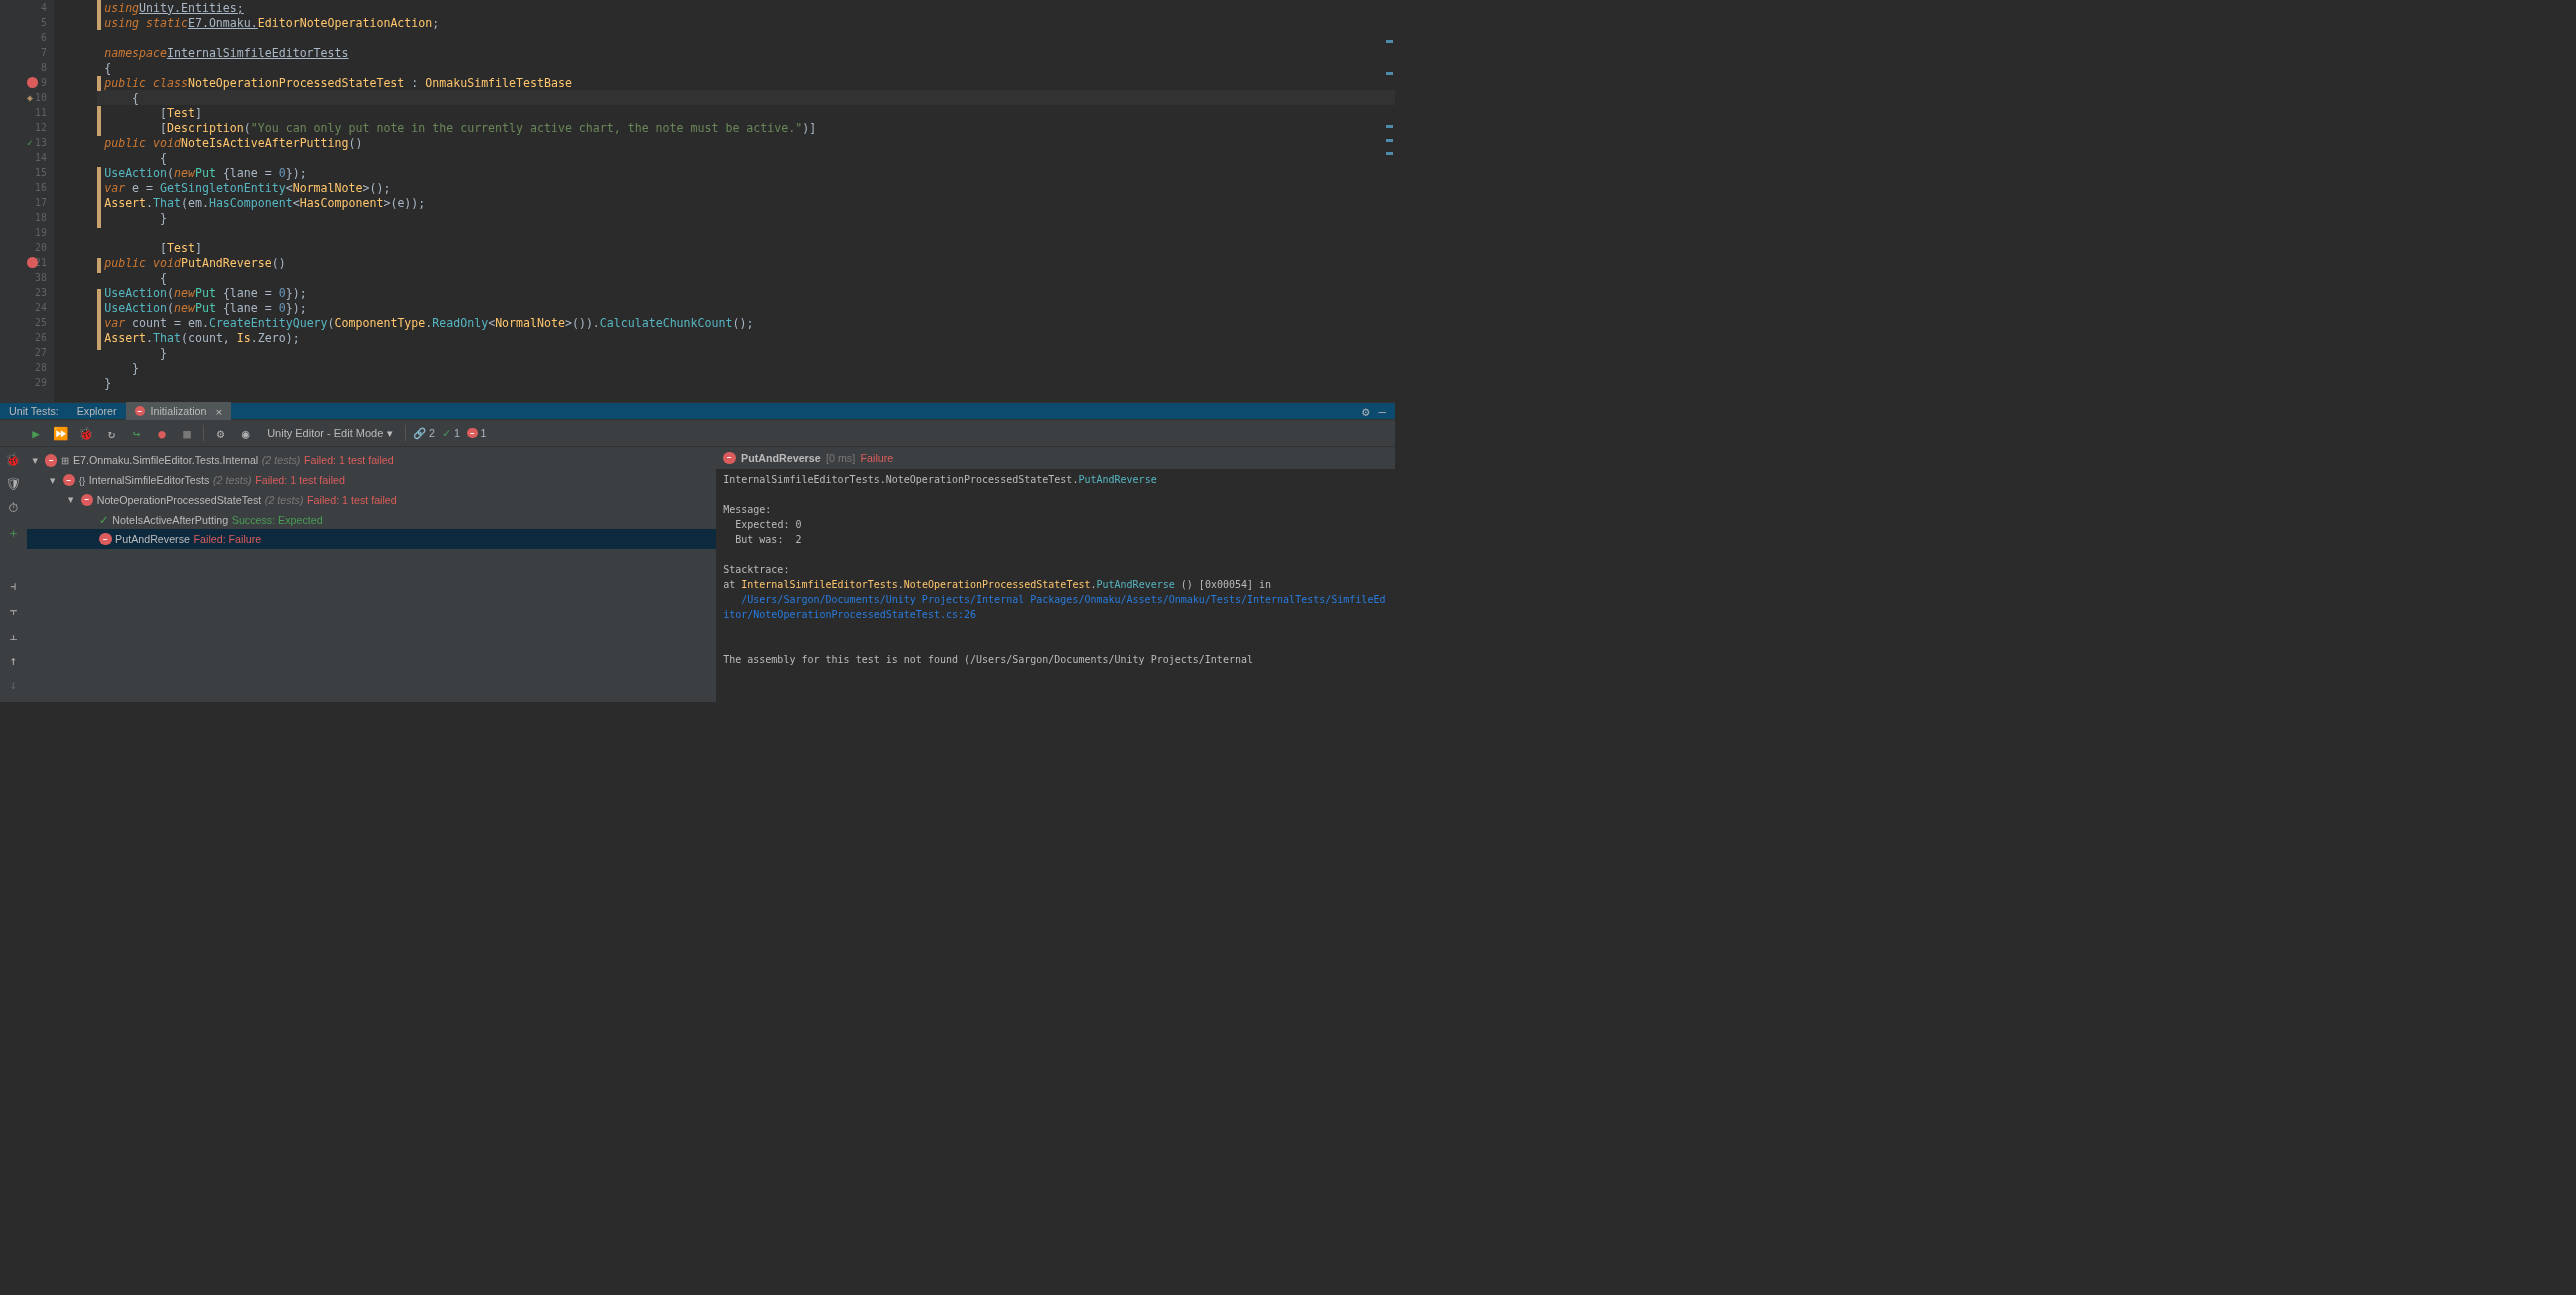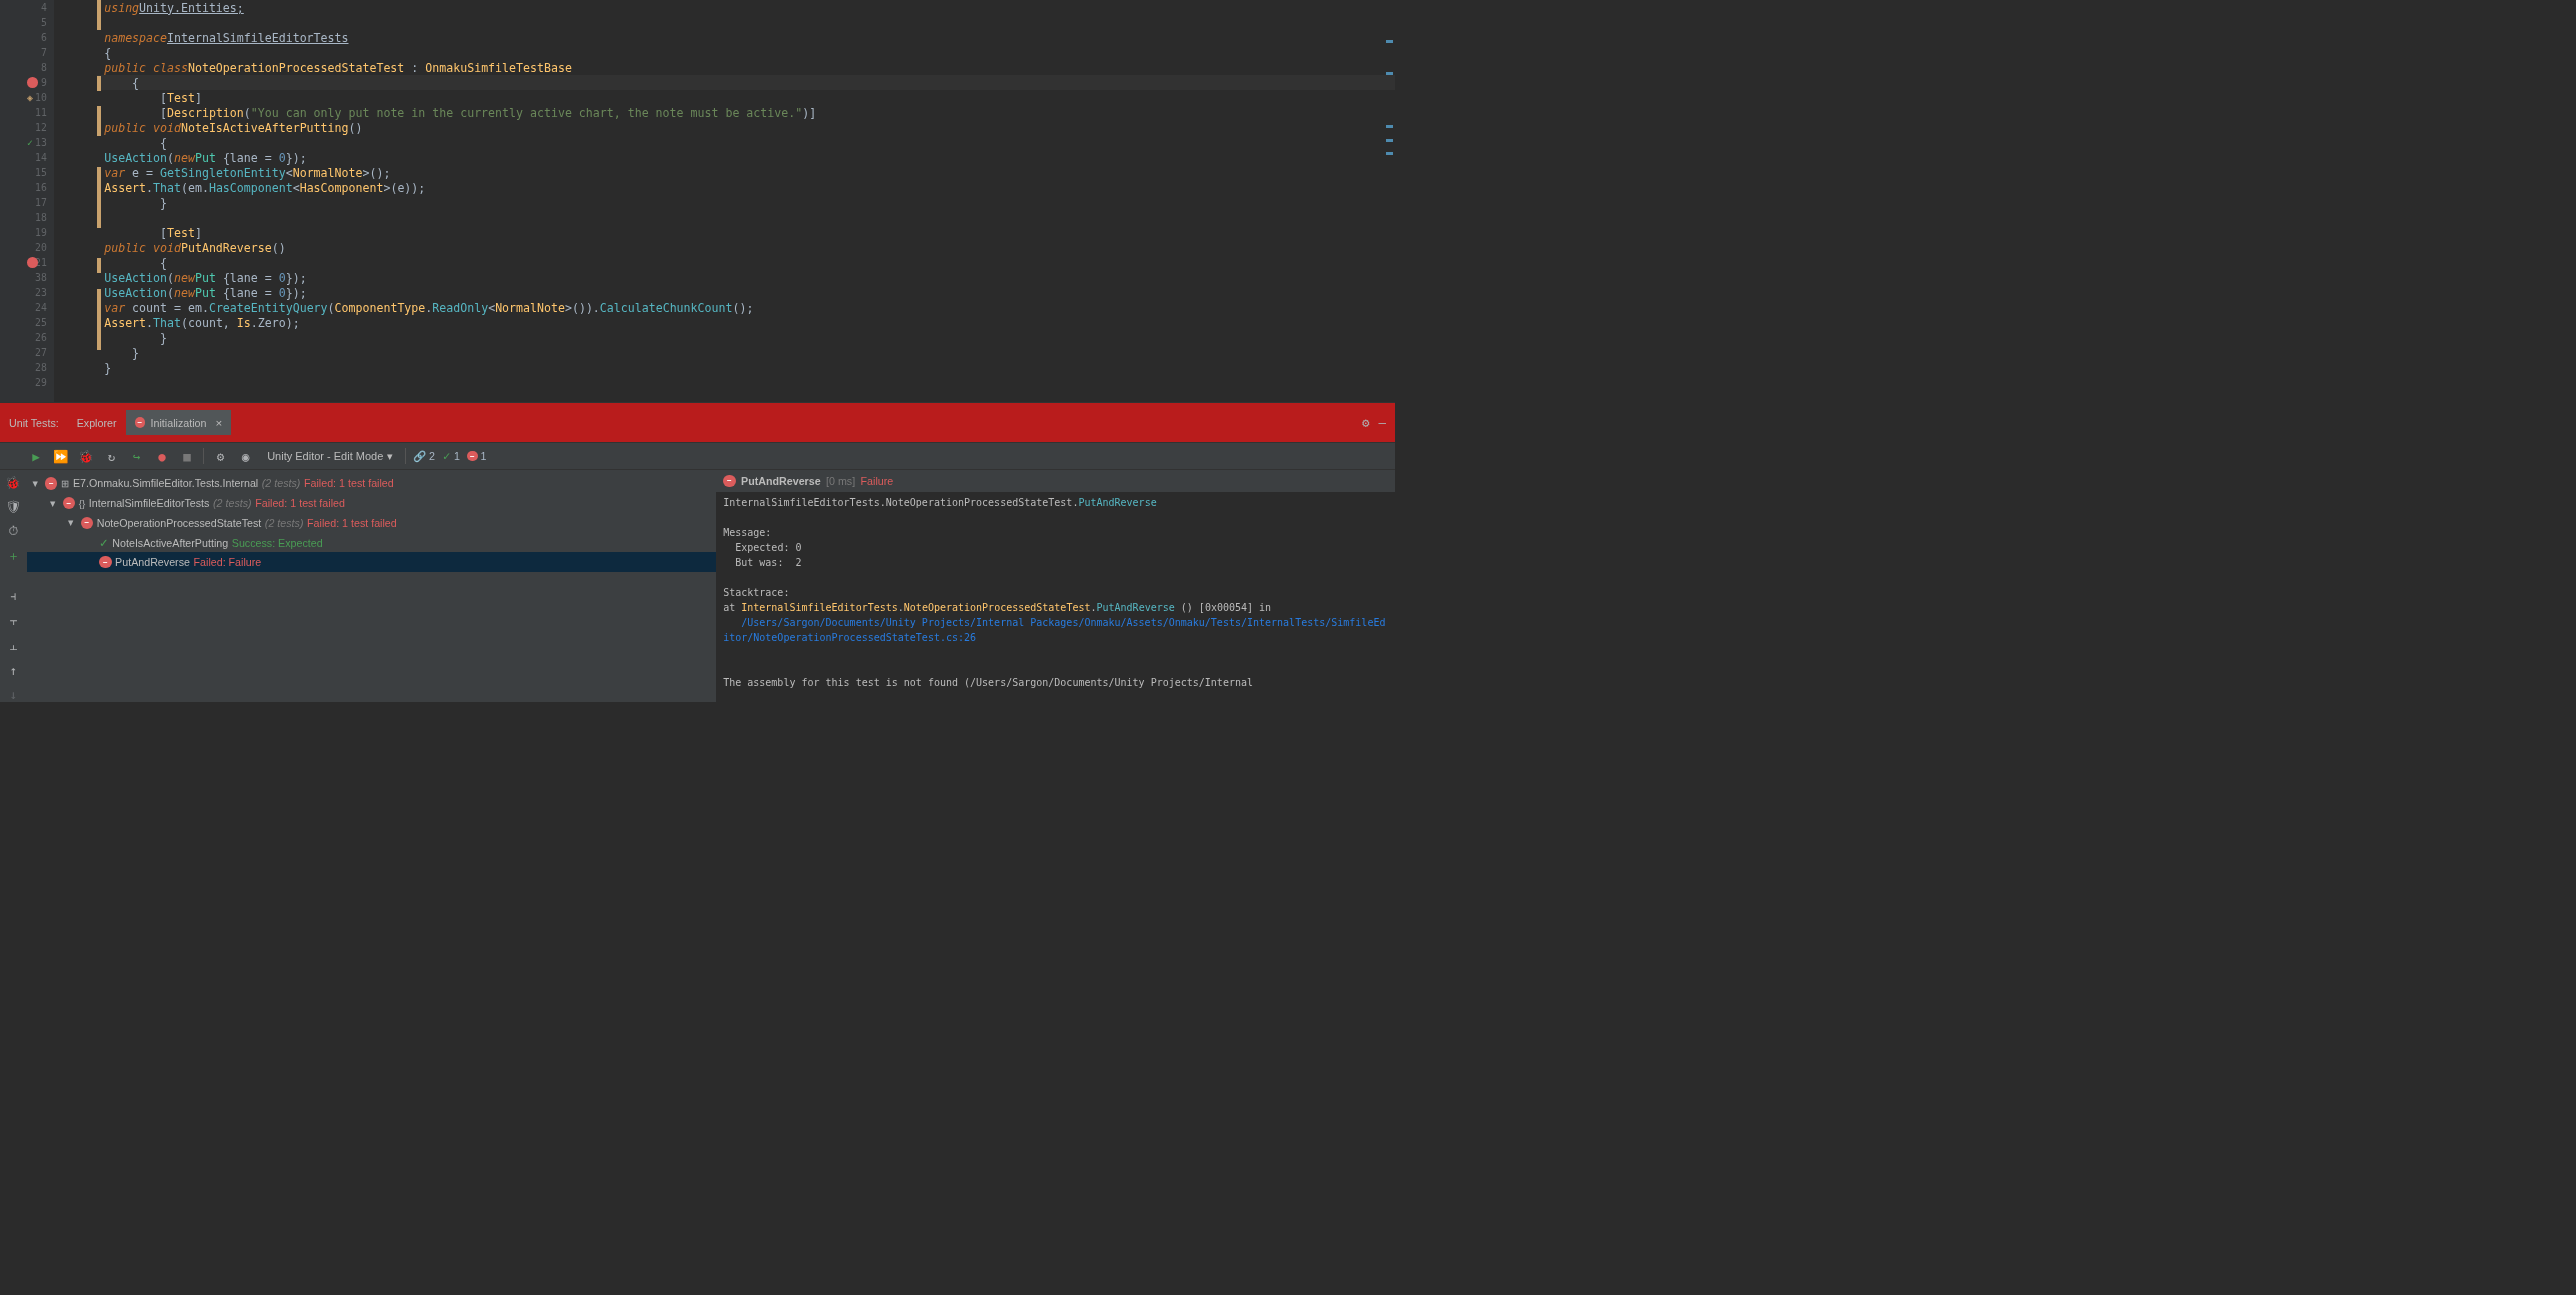--- a/index.html
+++ b/index.html
@@ -169,6 +169,7 @@
       <div class="mod-bar" style="top:258px;height:15px"></div>
       <div class="mod-bar" style="top:289px;height:61px"></div>
       <div class="code-line"><span class="kw">using</span> <span class="ident">Unity.Entities;</span></div>
+      <div class="code-line"><span class="kw">using static</span> <span class="ident">E7.Onmaku.</span><span class="qual">EditorNoteOperationAction</span>;</div>
       <div class="code-line"></div>
       <div class="code-line"><span class="kw">namespace</span> <span class="ident">InternalSimfileEditorTests</span></div>
       <div class="code-line">{</div>

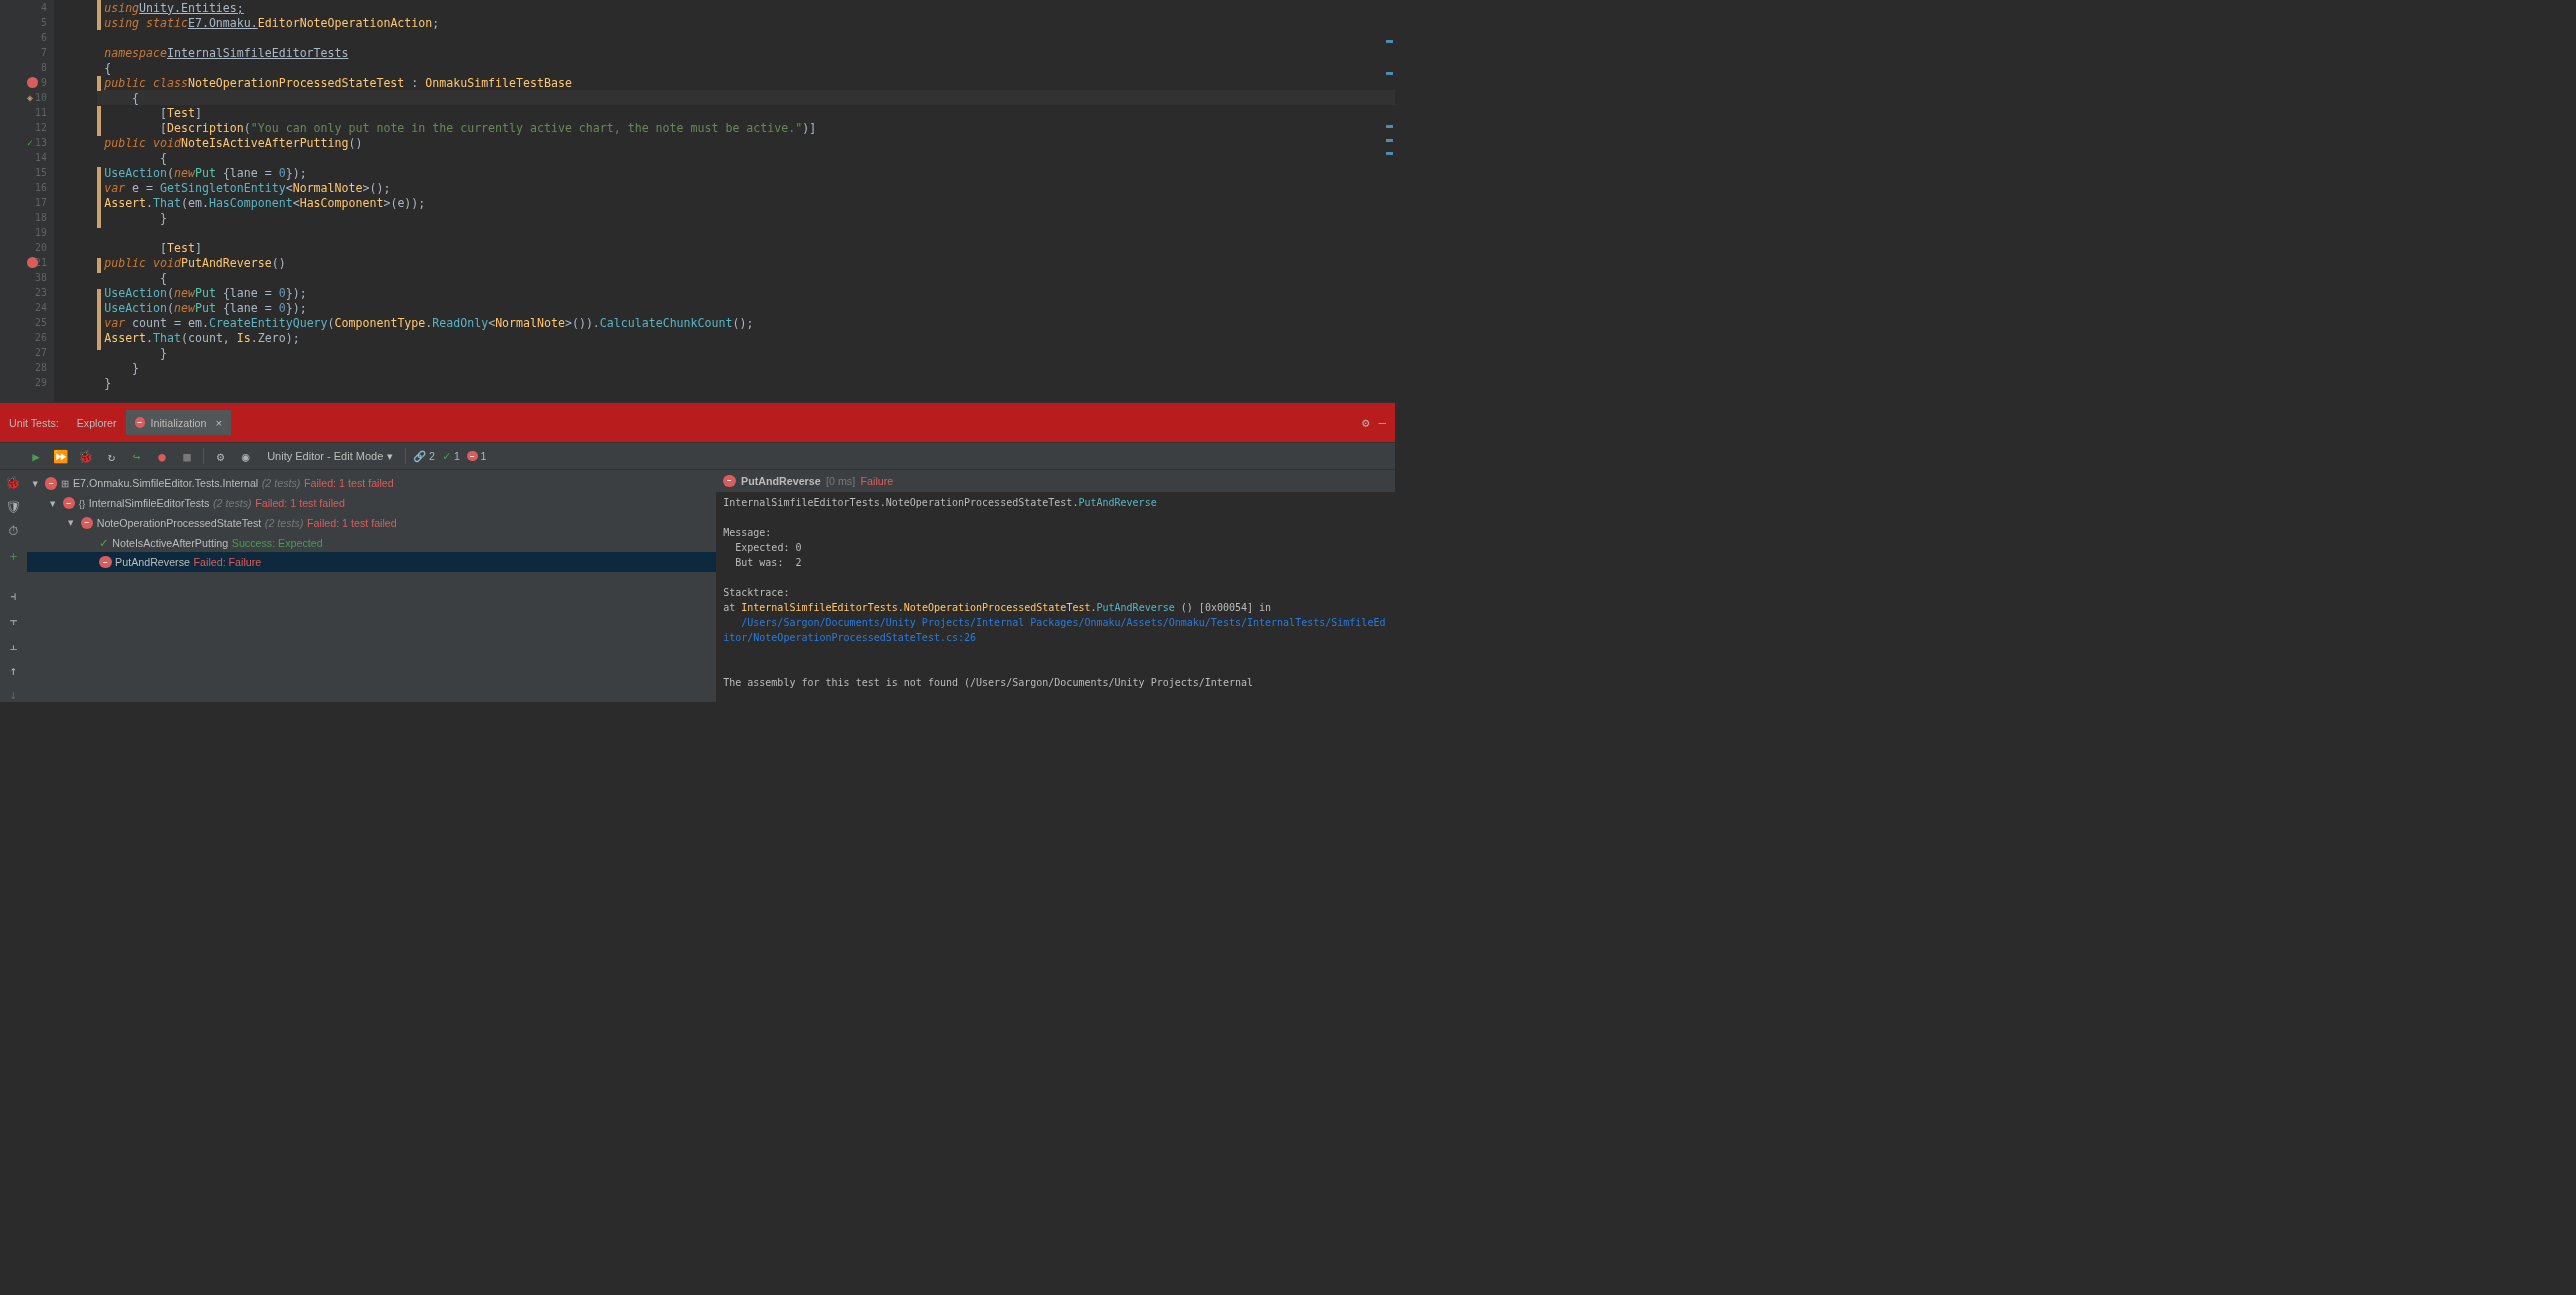--- a/index.html
+++ b/index.html
@@ -35,7 +35,7 @@
 .scroll-marks { position: absolute; right: 0; top: 0; width: 10.7px; height: 100%; }
 .scroll-mark { position: absolute; right: 1.8px; width: 7.2px; height: 2.7px; }
 .bottom-panel { height: 300px; display: flex; flex-direction: column; background: #3c3f41; border-top: 0.9px solid #323232; }
-.panel-tabs { height: 40px; display: flex; align-items: center; background: #b91c1c; border-bottom: 0.9px solid #323232; }
+.panel-tabs { height: 17px; display: flex; align-items: center; background: #0c4a6e; border-bottom: 0.9px solid #323232; }
 .tab-label { padding: 0 9px; color: #bbbbbb; font-family: sans-serif; font-size: 10.7px; }
 .tab-btn { padding: 0 9px; color: #bbbbbb; font-family: sans-serif; font-size: 10.7px; height: 25px; display: flex; align-items: center; }
 .tab-active { background: #515658; gap: 5.4px; }

